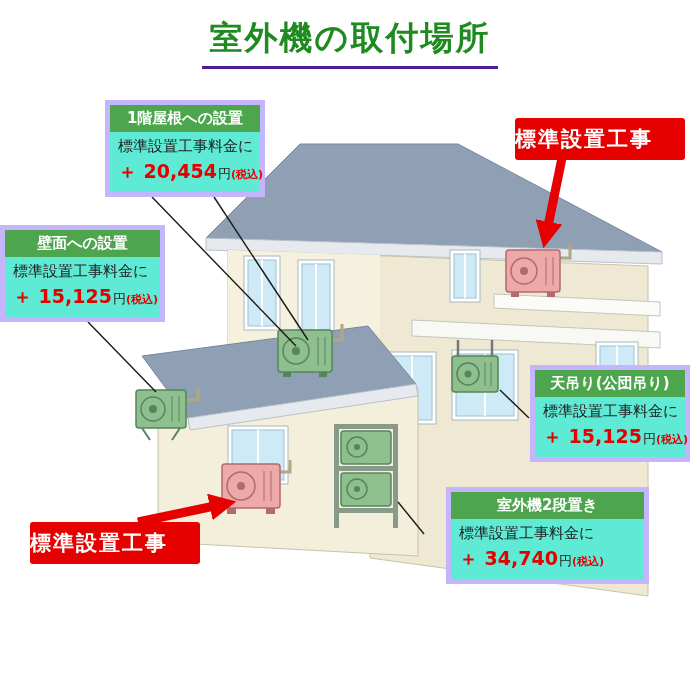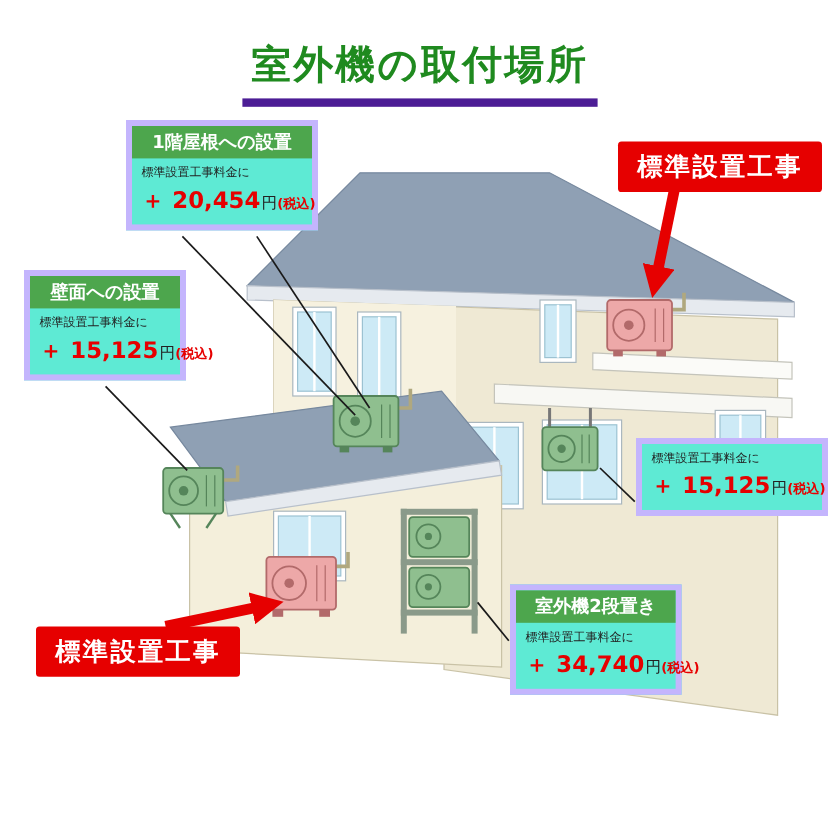--- a/index.html
+++ b/index.html
@@ -11,7 +11,7 @@
   .title-wrap{position:absolute;top:16px;left:0;width:100%;text-align:center;}
   .page-title{
     display:inline-block;font-size:33px;font-weight:bold;color:#1f8a1f;
-    border-bottom:7px solid #4c1d95;padding:0 8px 5px;letter-spacing:2px;margin:16px;
+    border-bottom:3px solid #4c1d95;padding:0 8px 5px;letter-spacing:2px;margin:0;
   }
   .callout{position:absolute;background:#5eead4;border:5px solid #c4b5fd;box-sizing:border-box;}
   .callout-header{

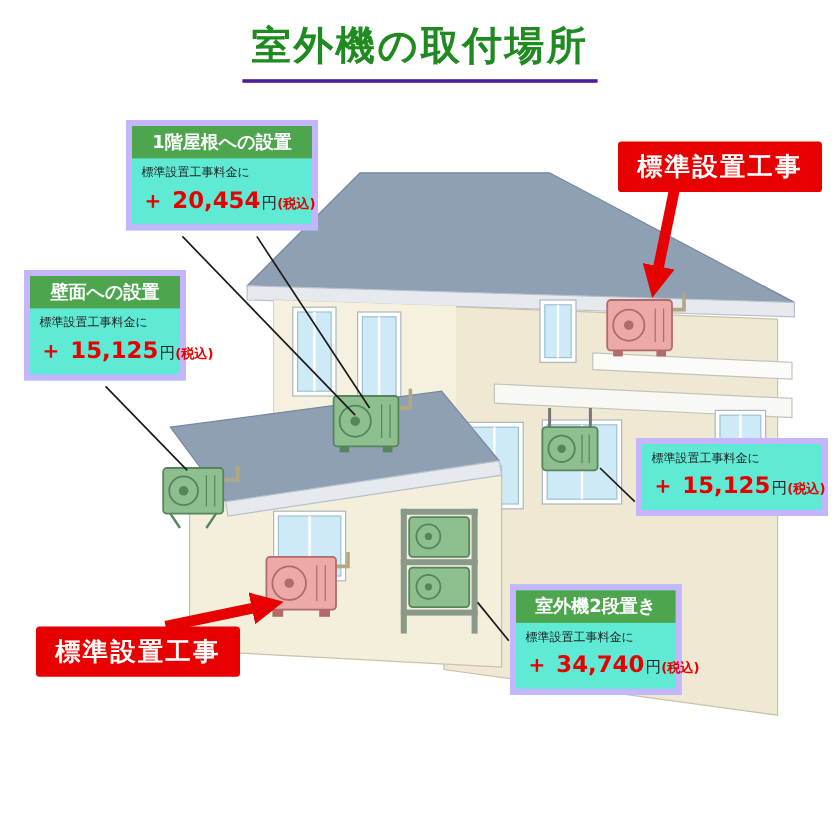--- a/index.html
+++ b/index.html
@@ -19,7 +19,7 @@
     text-align:center;padding:4px 4px;white-space:nowrap;
   }
   .callout-body{padding:5px 8px 7px;}
-  .callout-text{font-size:10px;color:#222;white-space:nowrap;}
+  .callout-text{font-size:15px;color:#222;white-space:nowrap;}
   .price-line{margin-top:3px;white-space:nowrap;}
   .price{color:#e60000;font-weight:bold;font-size:19px;}
   .unit{color:#222;font-size:13px;margin-left:1px;}

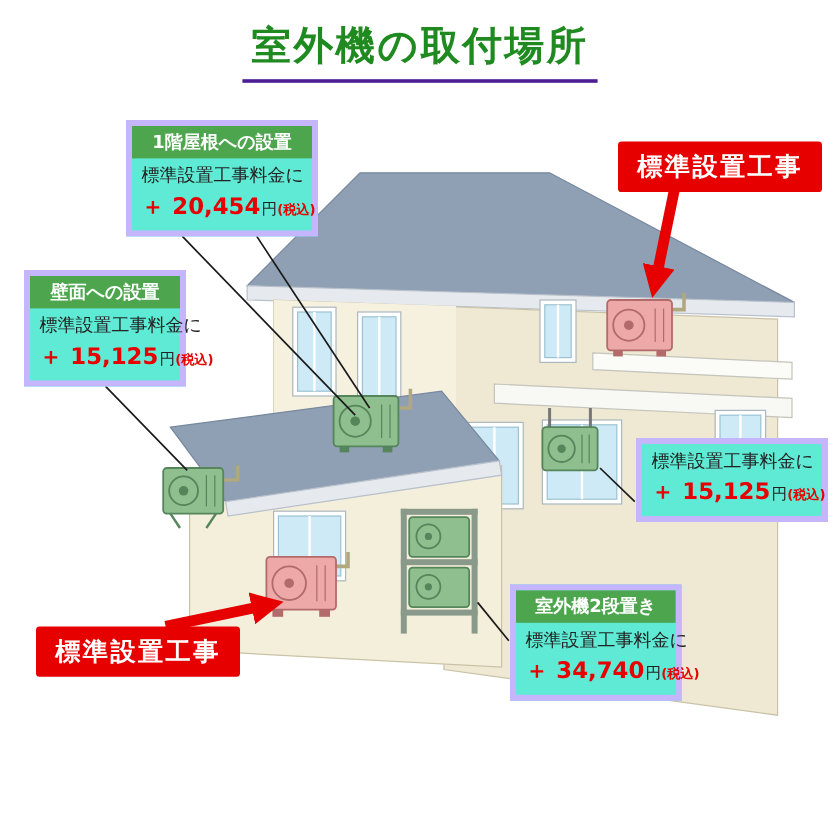--- a/index.html
+++ b/index.html
@@ -26,7 +26,7 @@
   .tax{color:#e60000;font-size:11px;font-weight:bold;text-align:center;}
   .red-label{
     position:absolute;background:#e60000;color:#fff;font-weight:bold;font-size:21px;
-    text-align:center;padding:7px 0;border-radius:3px;letter-spacing:2px;box-sizing:border-box;
+    padding:7px 0;border-radius:3px;letter-spacing:2px;box-sizing:border-box;
   }
   .notes{position:absolute;left:14px;top:628px;font-size:18px;font-weight:bold;color:#111;line-height:1.65;white-space:nowrap;}
   .notes p{margin:0;}

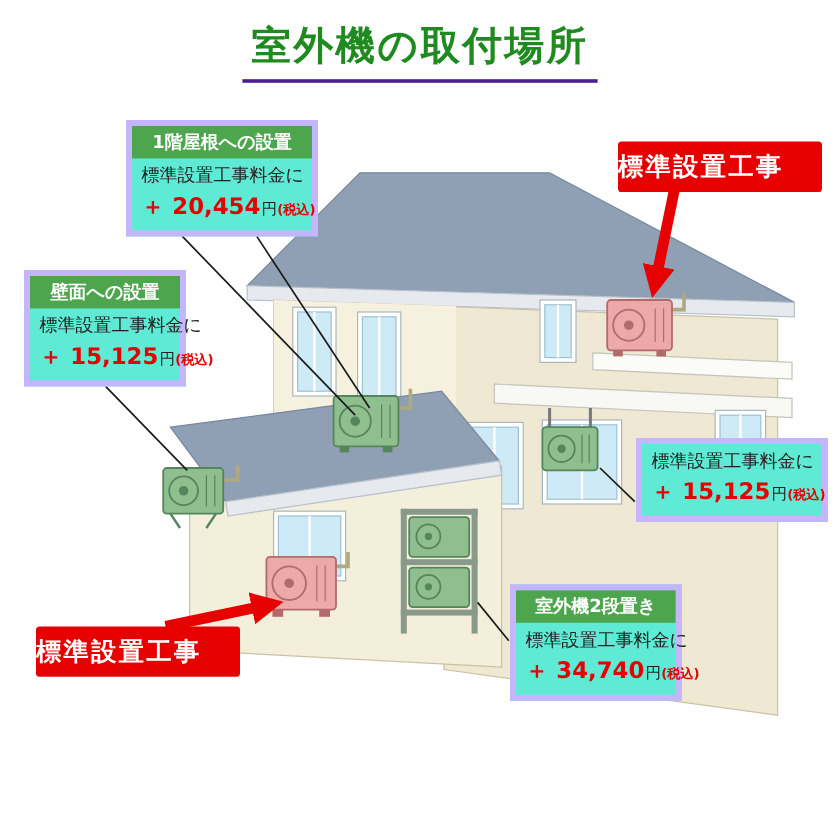--- a/index.html
+++ b/index.html
@@ -186,7 +186,7 @@
     </div>
   </div>
 
-  <div class="callout" style="left:20px;top:225px;width:135px;">
+  <div class="callout" style="left:0;top:225px;width:165px;">
     <div class="callout-header">壁面への設置</div>
     <div class="callout-body">
       <div class="callout-text">標準設置工事料金に</div>

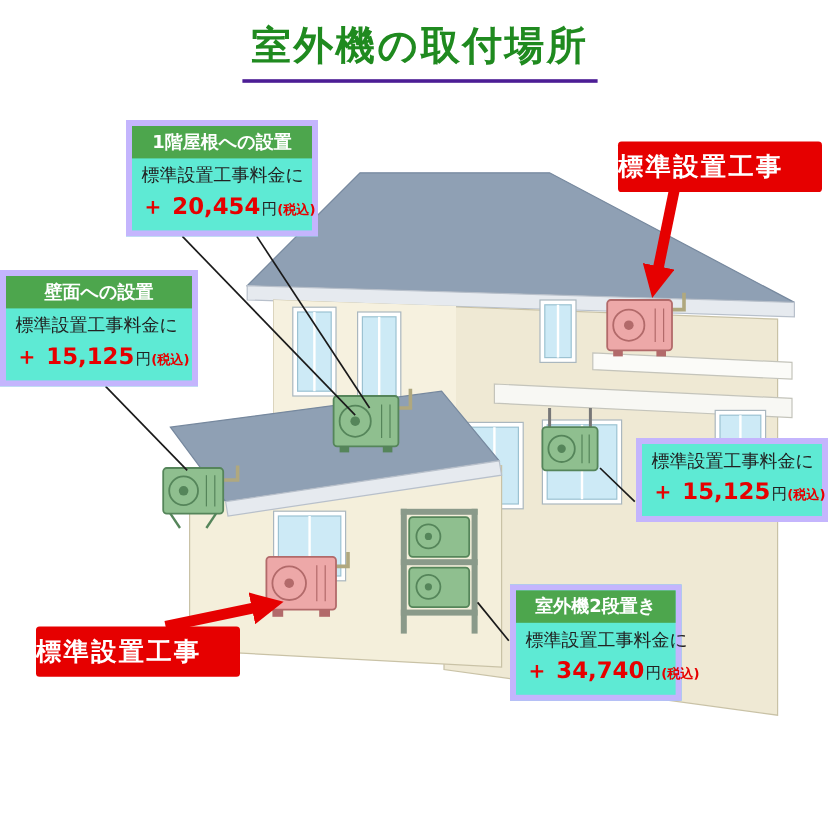--- a/index.html
+++ b/index.html
@@ -195,6 +195,7 @@
   </div>
 
   <div class="callout" style="left:530px;top:365px;width:160px;">
+    <div class="callout-header">天吊り(公団吊り)</div>
     <div class="callout-body">
       <div class="callout-text">標準設置工事料金に</div>
       <div class="price-line"><span class="price">＋ 15,125</span><span class="unit">円</span><span class="tax">(税込)</span></div>

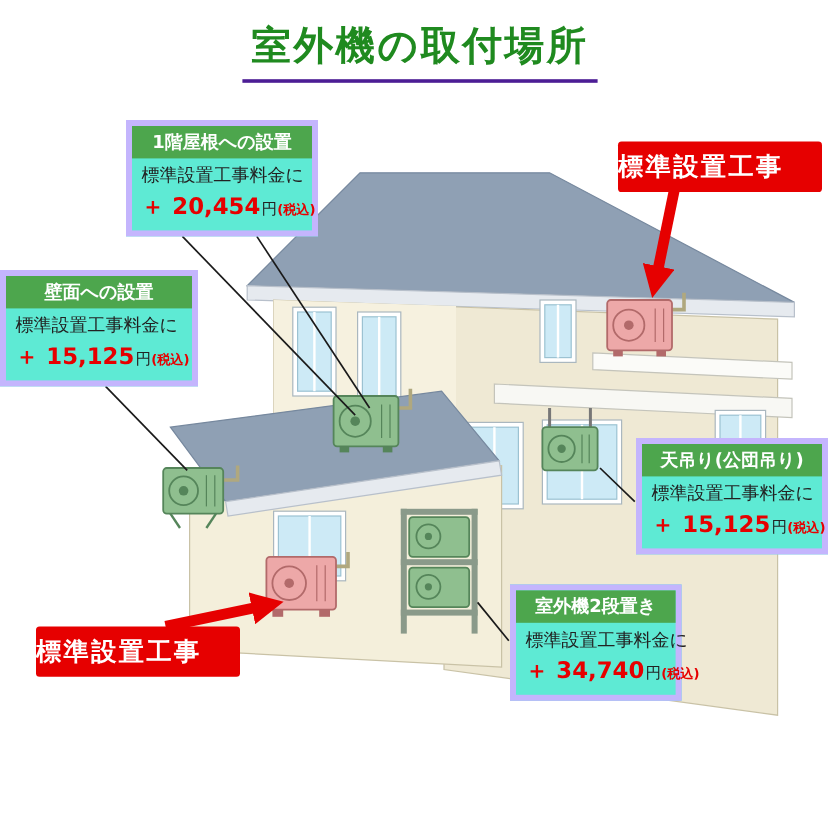--- a/index.html
+++ b/index.html
@@ -202,7 +202,7 @@
     </div>
   </div>
 
-  <div class="callout" style="left:425px;top:487px;width:143px;">
+  <div class="callout" style="left:446px;top:487px;width:203px;">
     <div class="callout-header">室外機2段置き</div>
     <div class="callout-body">
       <div class="callout-text">標準設置工事料金に</div>

